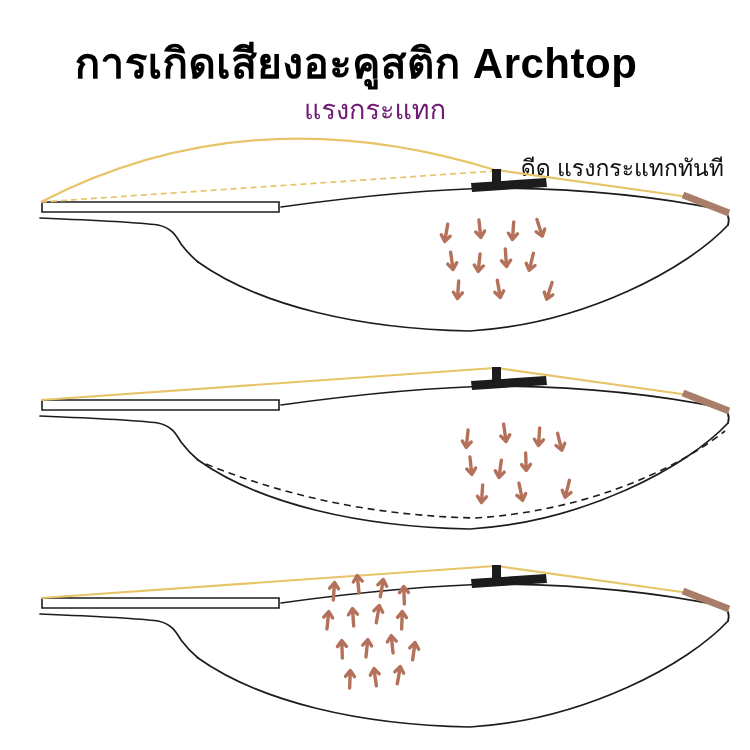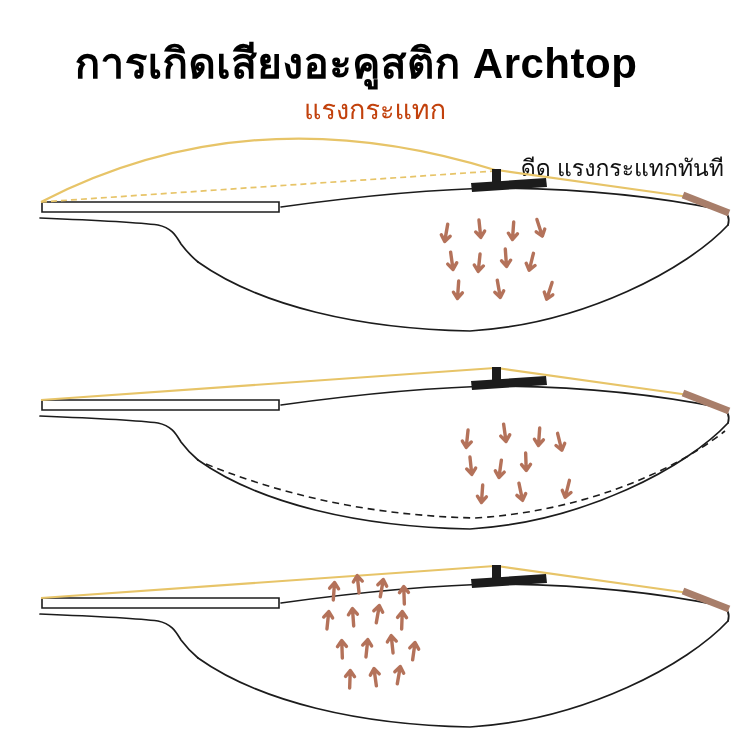--- a/index.html
+++ b/index.html
@@ -20,7 +20,7 @@
   .subtitle{
     position:absolute;top:88px;left:0;width:750px;
     text-align:center;
-    font-size:27px;font-weight:400;color:#c2410c;
+    font-size:27px;font-weight:400;color:#701a75;
   }
   .pluck-label{
     position:absolute;top:150px;right:26px;

